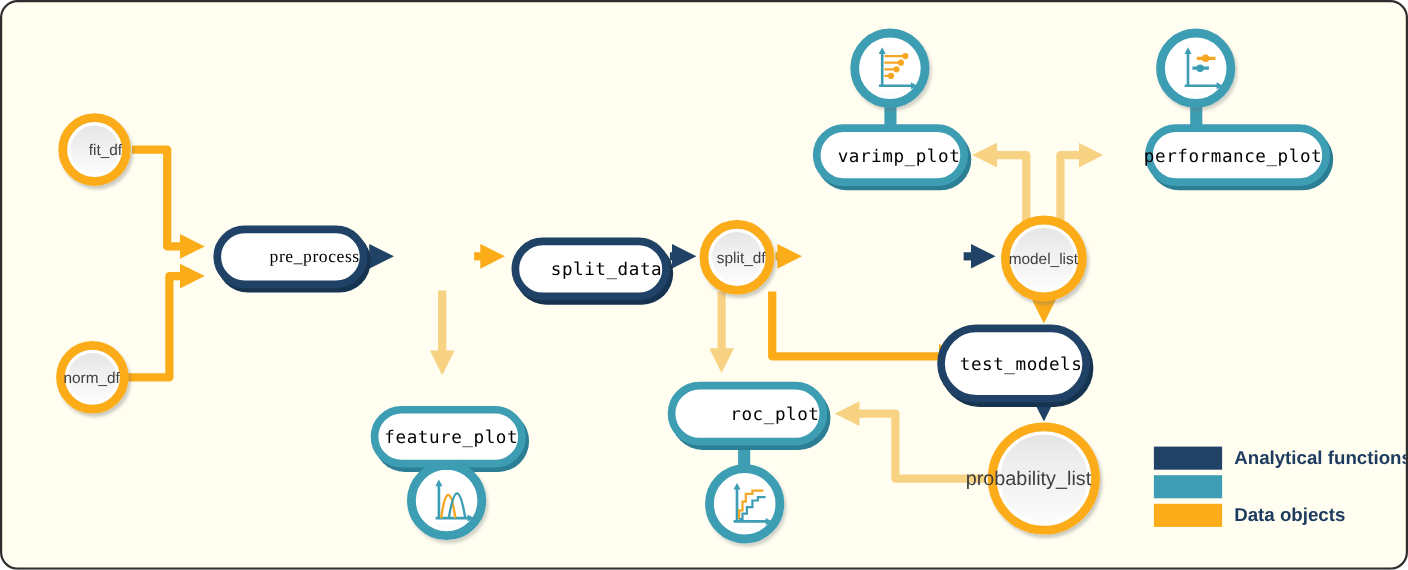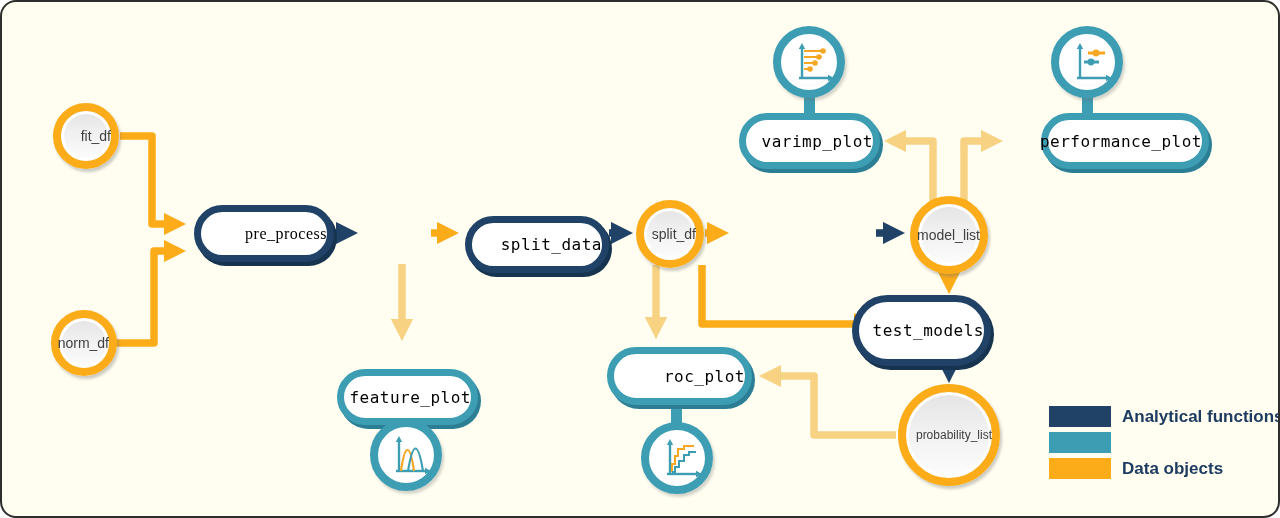--- a/index.html
+++ b/index.html
@@ -29,7 +29,7 @@
     box-shadow:inset 0 0 0 3px #ffffff, 2px 3px 3px rgba(110,110,110,0.35);
     font-size:14px;color:#3f3f3f;white-space:nowrap;
   }
-  .circle.big{font-size:12px;}
+  .circle.big{font-size:18px;}
   .icon-circle{
     border-radius:50%;
     border:8px solid #3D9DB3;

